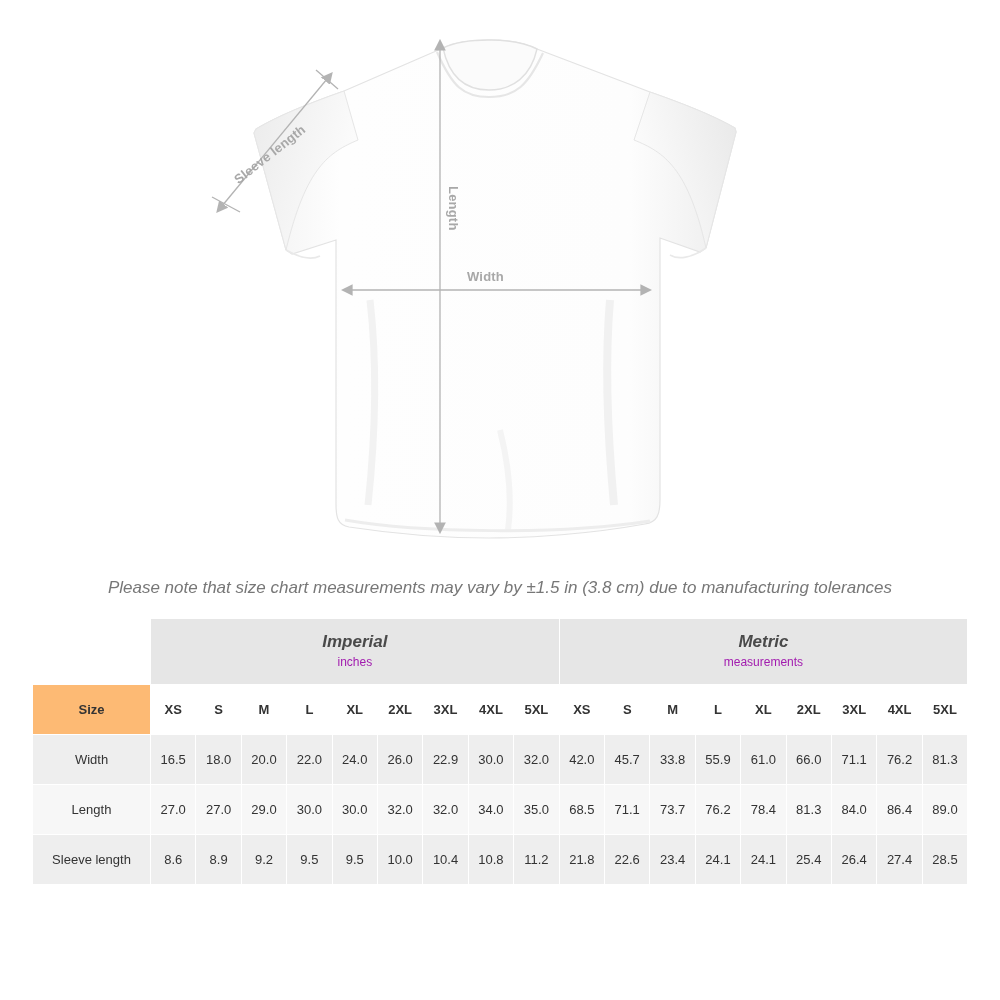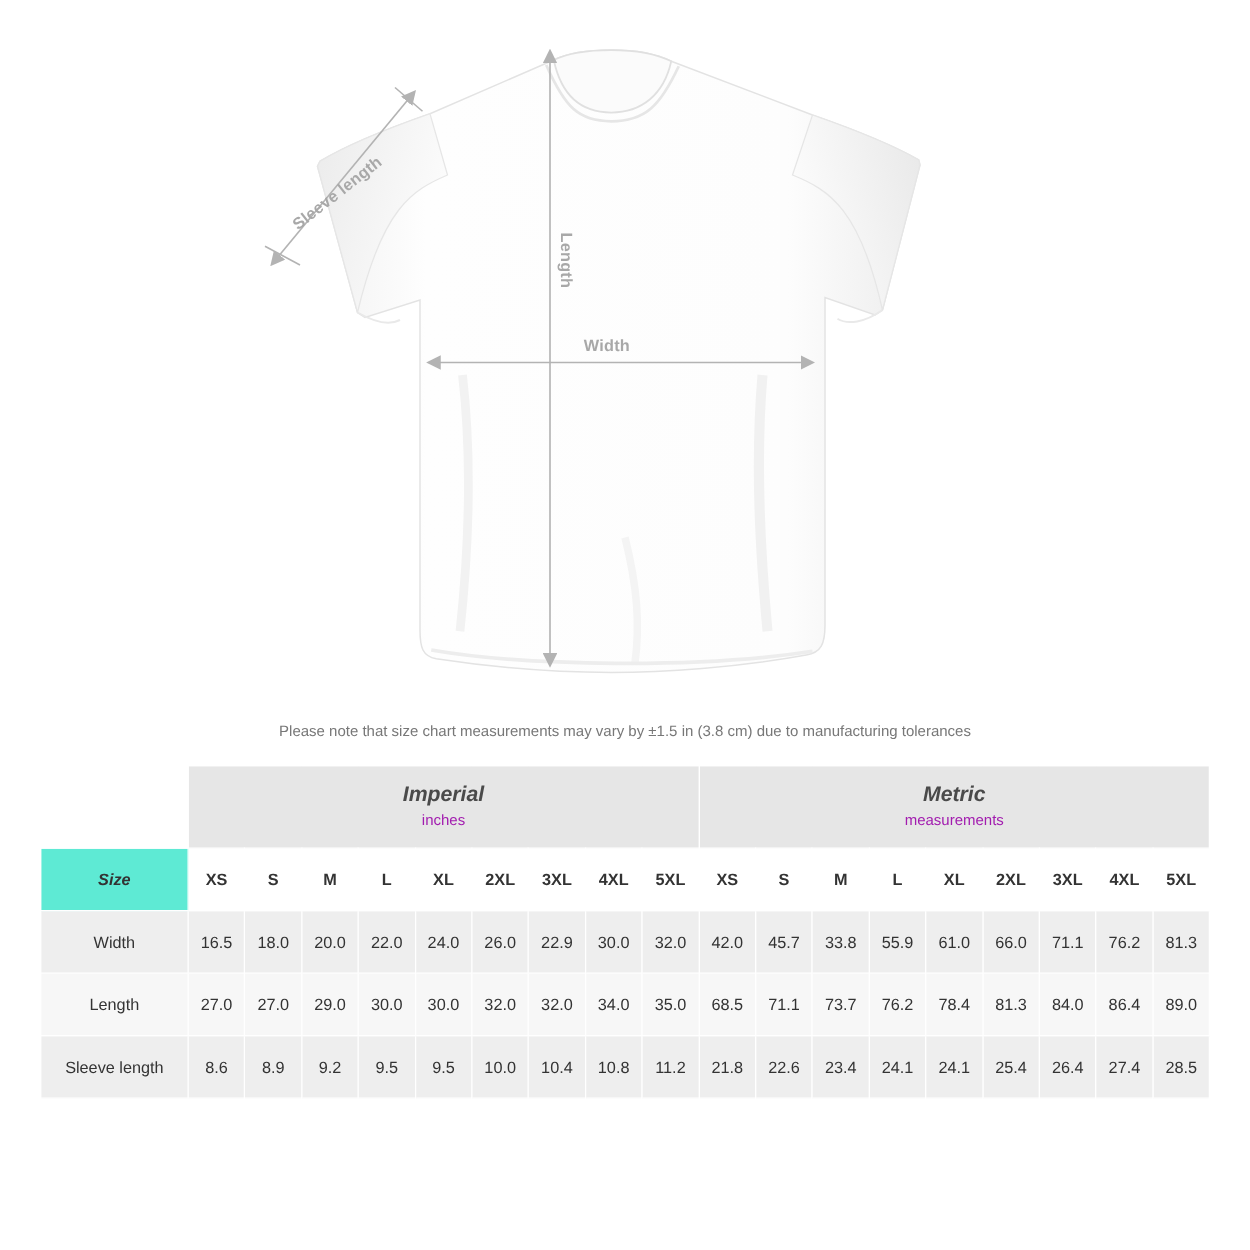--- a/index.html
+++ b/index.html
@@ -62,7 +62,8 @@
     margin: 0 0 10px 0;
   }
   .chart-note {
-    font-size: 12px;
+    font-size: 17px;
+    font-style: italic;
     color: #777777;
     margin: 0;
   }

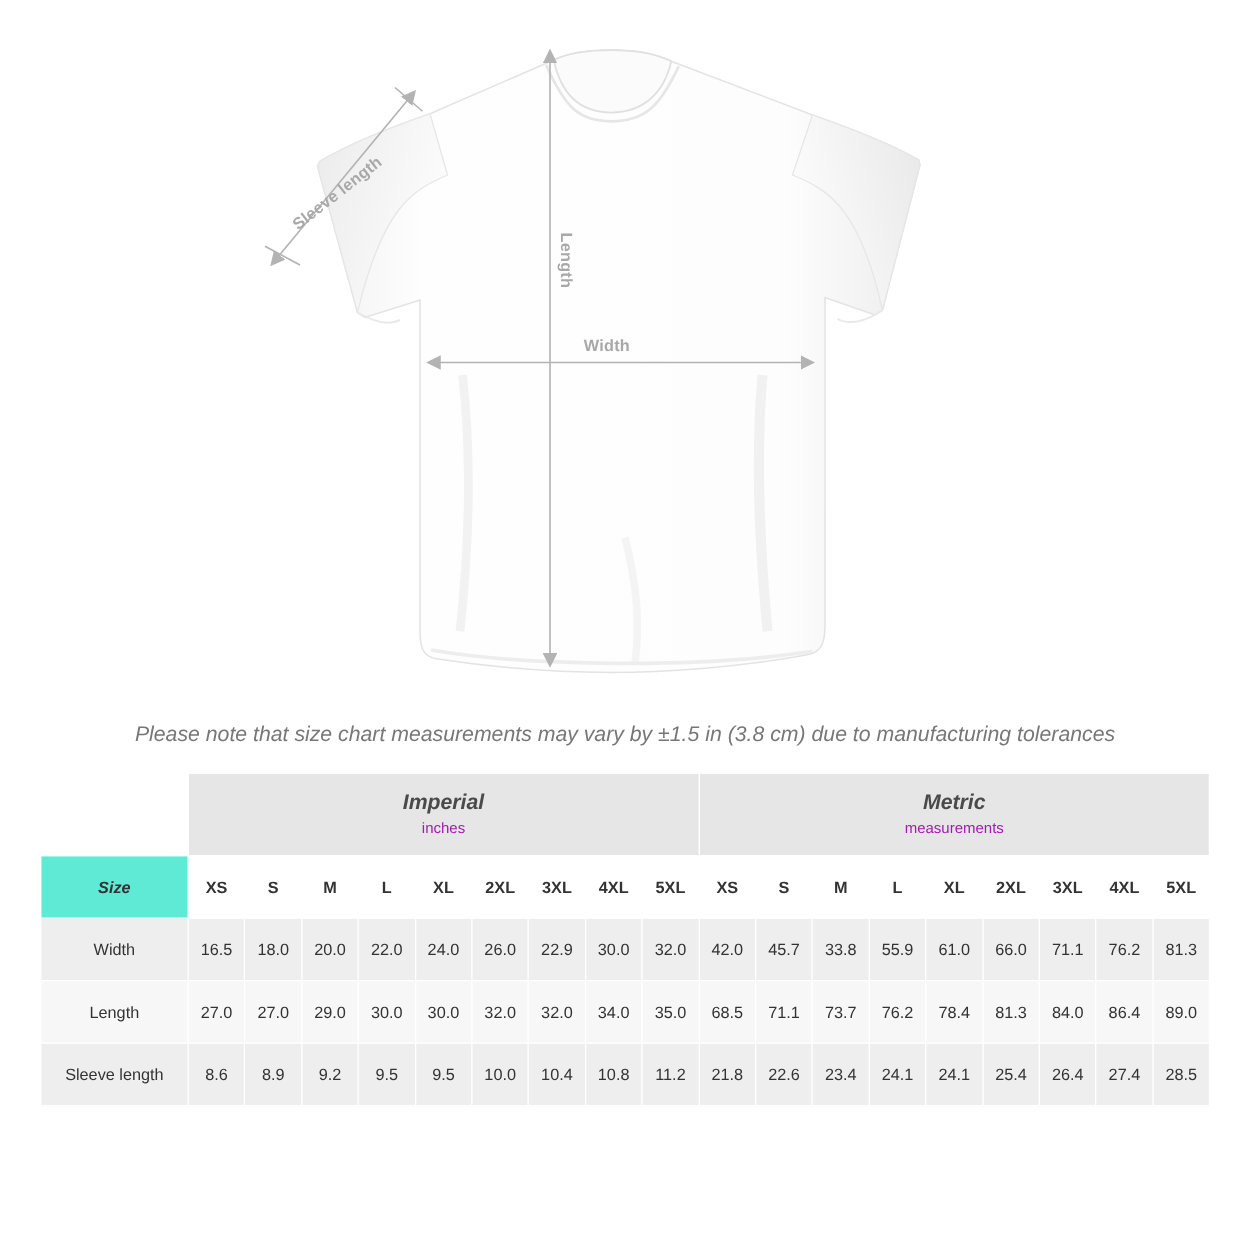--- a/index.html
+++ b/index.html
@@ -119,7 +119,7 @@
     color: #333333;
     font-size: 13px;
   }
-  tr.size-row .row-label { background: #5eead4; font-style: italic; }
+  tr.size-row .row-label { background: #fdba74; }
 
   tr.data-row td,
   tr.data-row th {

